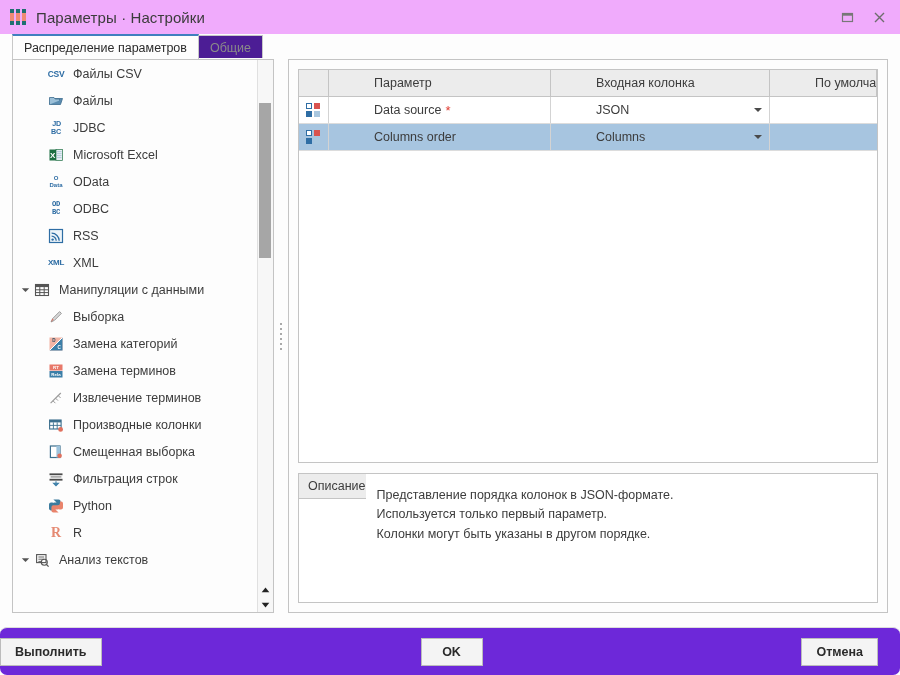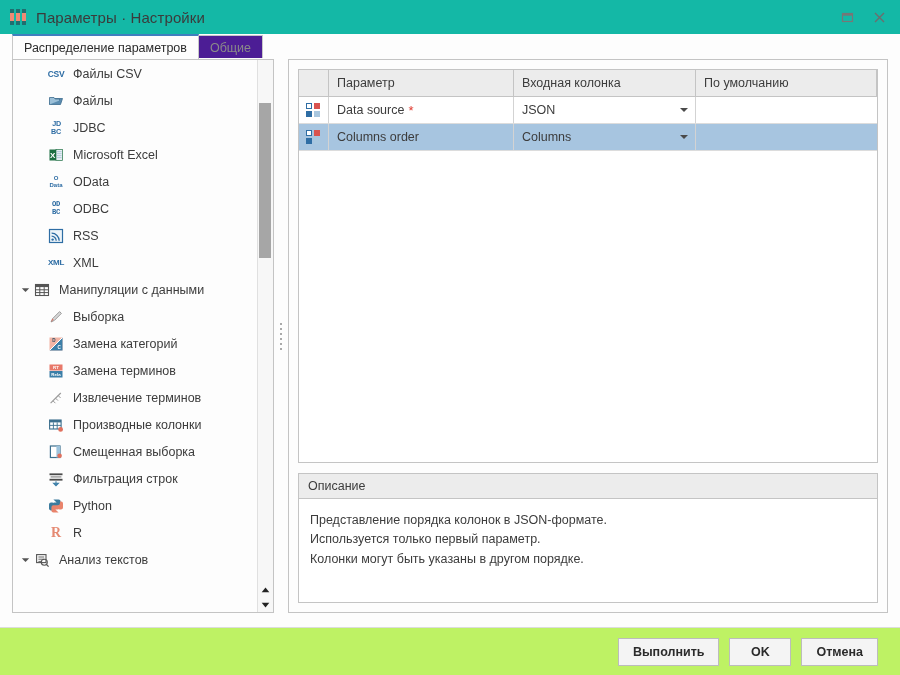--- a/index.html
+++ b/index.html
@@ -20,7 +20,7 @@
   
   .titlebar{
     height:34px;flex:0 0 34px;
-    background:#14b8a6;
+    background:#f0abfc;
     display:flex;align-items:center;
     padding:0 6px 0 10px;
     position:relative;

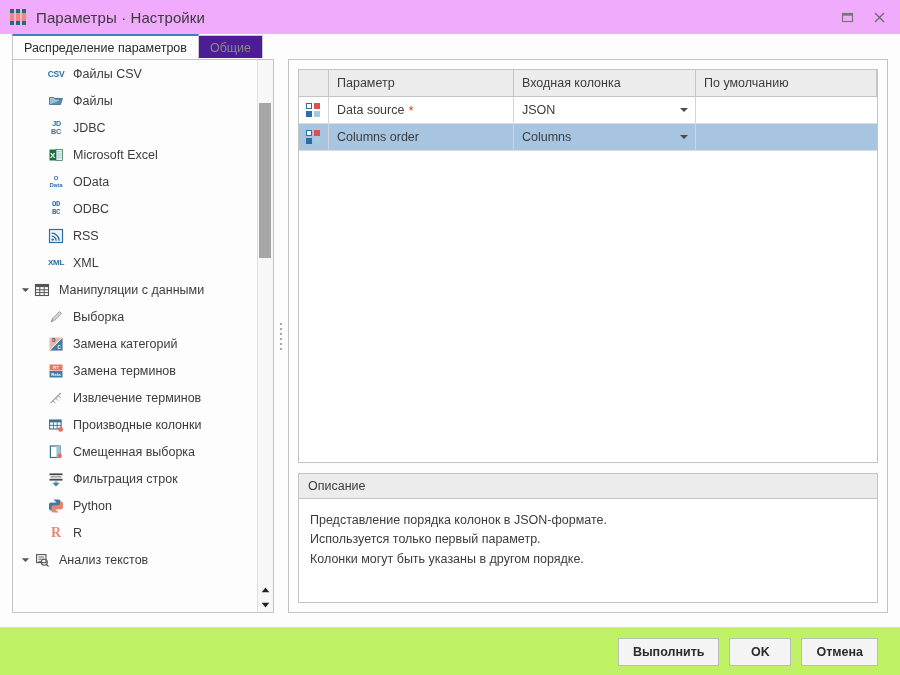--- a/index.html
+++ b/index.html
@@ -174,7 +174,7 @@
     min-height:0;
     overflow:hidden;
   }
-  .ptr{display:flex;height:27px;flex:0 0 27px;box-sizing:border-box;}
+  .ptr{display:flex;height:27px;flex:0 0 27px;box-sizing:border-box;gap:37px;}
   .ptr.head{background:#ececec;border-bottom:1px solid #c4c4c4;color:#3c3c3c;}
   .ptr.row{border-bottom:1px solid #dcdcdc;}
   .ptr.row.sel{background:#a7c5e0;}

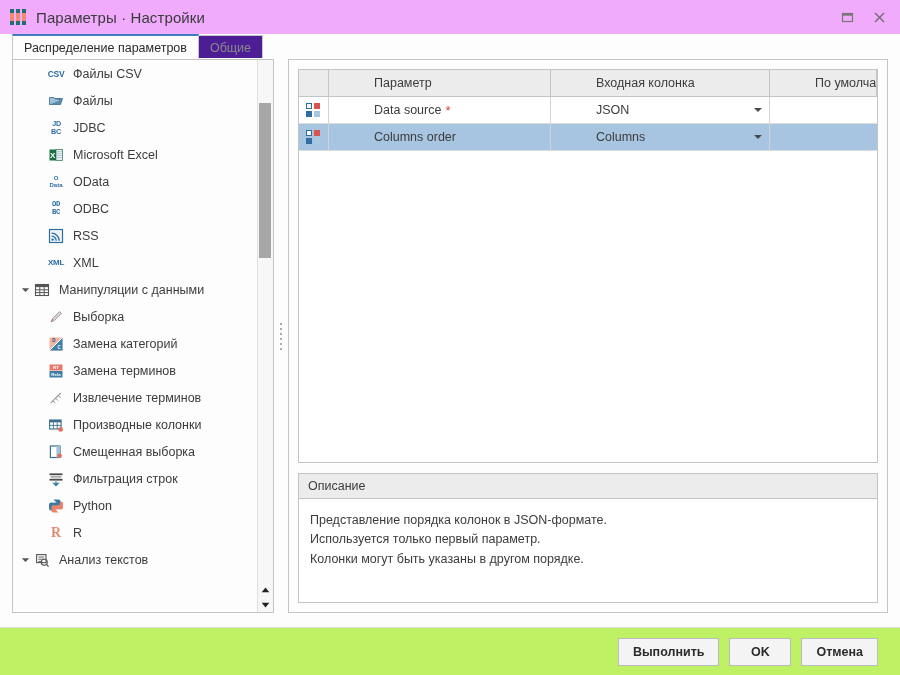--- a/index.html
+++ b/index.html
@@ -208,7 +208,7 @@
   .desc{
     flex:0 0 128px;margin-top:10px;
     border:1px solid #c4c4c4;background:#fff;
-    display:flex;flex-direction:column;
+    display:flex;
   }
   .desc-head{
     height:24px;flex:0 0 24px;display:flex;align-items:center;padding-left:9px;

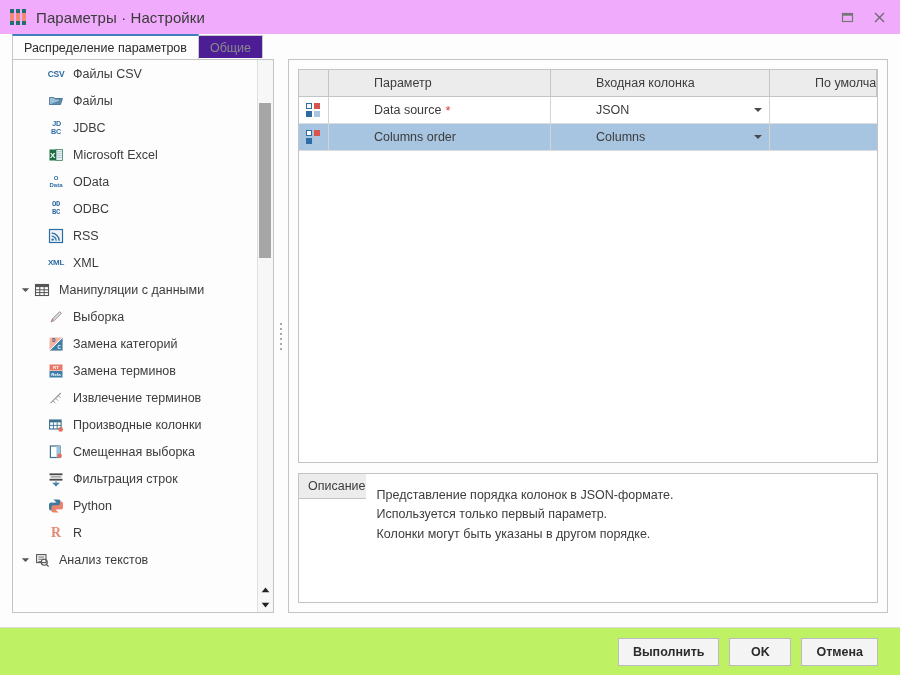--- a/index.html
+++ b/index.html
@@ -221,9 +221,9 @@
   
   .footer{
     flex:0 0 47px;height:47px;
-    background:#bef264;border-top:1px solid #dcdcdc;
-    display:flex;align-items:center;justify-content:flex-end;
-    padding-right:22px;gap:10px;
+    background:#6d28d9;border-top:1px solid #dcdcdc;
+    display:flex;align-items:center;justify-content:space-between;
+    padding-right:22px;gap:10px;border-radius:7px;
   }
   .btn{
     min-width:64px;height:28px;

